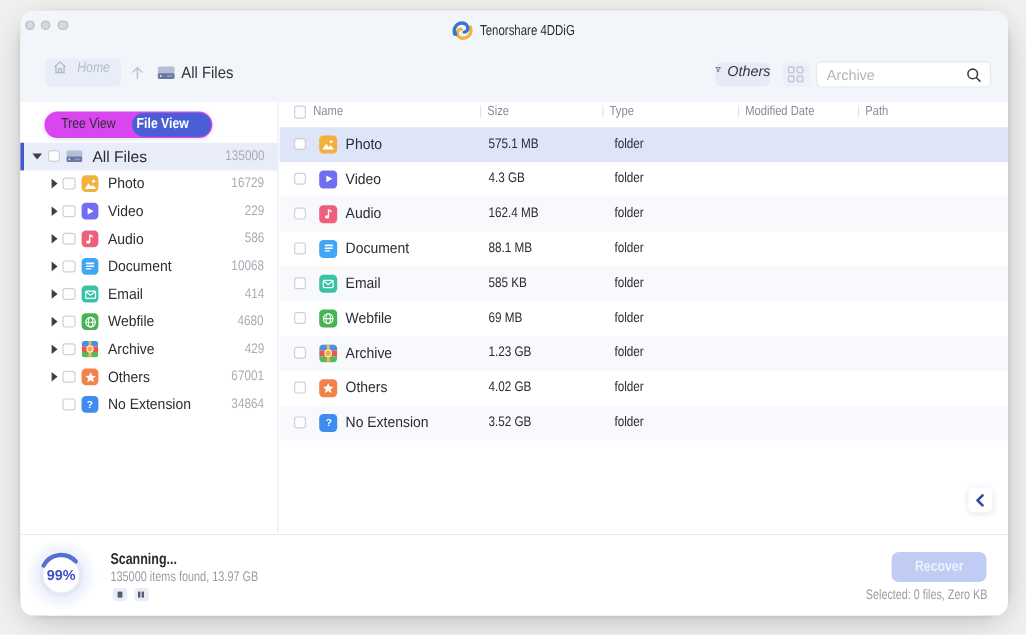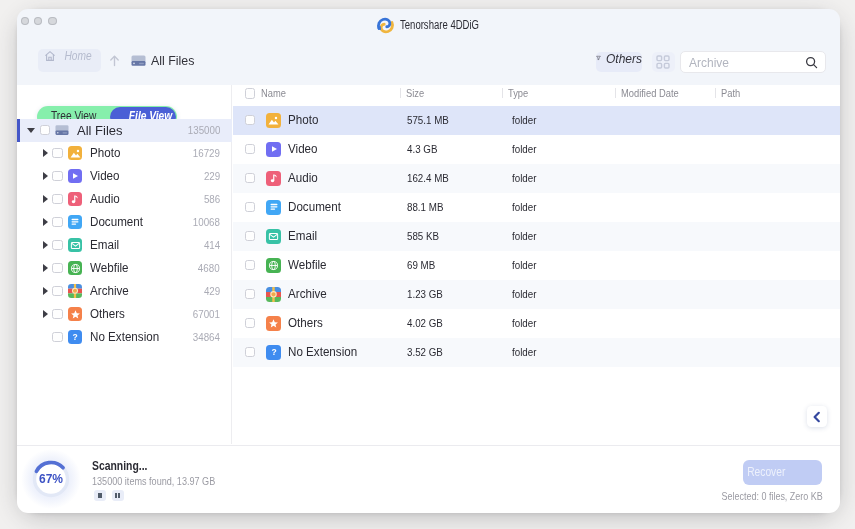--- a/index.html
+++ b/index.html
@@ -19,7 +19,7 @@
 .search span { position:absolute; left:8px; top:4px; font-size:12px; color:#b2b5bf; }
 
 .side { position:absolute; left:0; top:76px; width:215px; height:359px; background:#fff; border-right:1px solid #ededf0; }
-.seg { position:absolute; left:20px; top:21px; width:140px; height:21.5px; background:#86efac; border-radius:11px; box-shadow:0 1px 5px rgba(40,60,120,.13); }
+.seg { position:absolute; left:20px; top:8px; width:140px; height:21.5px; background:#d946ef; border-radius:11px; box-shadow:0 1px 5px rgba(40,60,120,.13); }
 .seg .tv { position:absolute; left:0; top:0; width:73px; height:21.5px; text-align:center; line-height:21.5px; font-size:12px; color:#2f2f37; }
 .seg .fv { position:absolute; left:73px; top:1px; width:66px; height:19.5px; background:#4a5fd6; border-radius:10px; text-align:right; line-height:19.5px; font-size:12px; font-weight:700; color:#fff;font-style:italic; }
 .tree { position:absolute; left:0; top:33.5px; width:215px; }

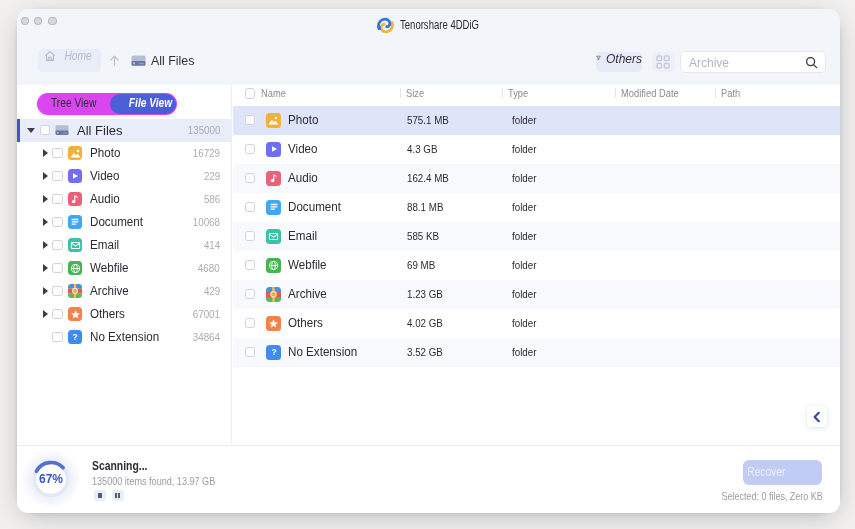--- a/index.html
+++ b/index.html
@@ -21,7 +21,7 @@
 .side { position:absolute; left:0; top:76px; width:215px; height:359px; background:#fff; border-right:1px solid #ededf0; }
 .seg { position:absolute; left:20px; top:8px; width:140px; height:21.5px; background:#d946ef; border-radius:11px; box-shadow:0 1px 5px rgba(40,60,120,.13); }
 .seg .tv { position:absolute; left:0; top:0; width:73px; height:21.5px; text-align:center; line-height:21.5px; font-size:12px; color:#2f2f37; }
-.seg .fv { position:absolute; left:73px; top:1px; width:66px; height:19.5px; background:#4a5fd6; border-radius:10px; text-align:right; line-height:19.5px; font-size:12px; font-weight:700; color:#fff;font-style:italic; }
+.seg .fv { position:absolute; left:73px; top:1px; width:66px; height:19.5px; background:#4a5fd6; border-radius:10px; text-align:left; line-height:19.5px; font-size:12px; font-weight:700; color:#fff; }
 .tree { position:absolute; left:0; top:33.5px; width:215px; }
 .trow { position:relative; height:23px; width:215px; }
 .trow.sel { background:#e9edfa; }

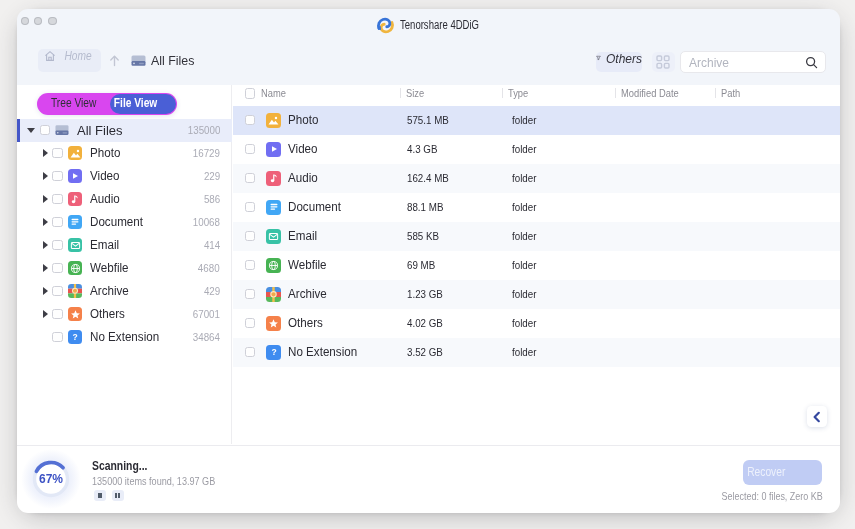--- a/index.html
+++ b/index.html
@@ -444,7 +444,7 @@
       <circle cx="22" cy="22" r="16.5" fill="#fff" stroke="#e2e8f6" stroke-width="3.4"></circle>
       <path d="M7.4 14.3 A16.5 16.5 0 0 1 34.1 10.8" fill="none" stroke="#5470d4" stroke-width="3.6" stroke-linecap="round"></path>
     </svg>
-    <div class="pct">67%</div>
+    <div class="pct">99%</div>
     <div class="scan-t">Scanning...</div>
     <div class="scan-s">135000 items found, 13.97 GB</div>
     <div class="mbtn" style="left:77px">

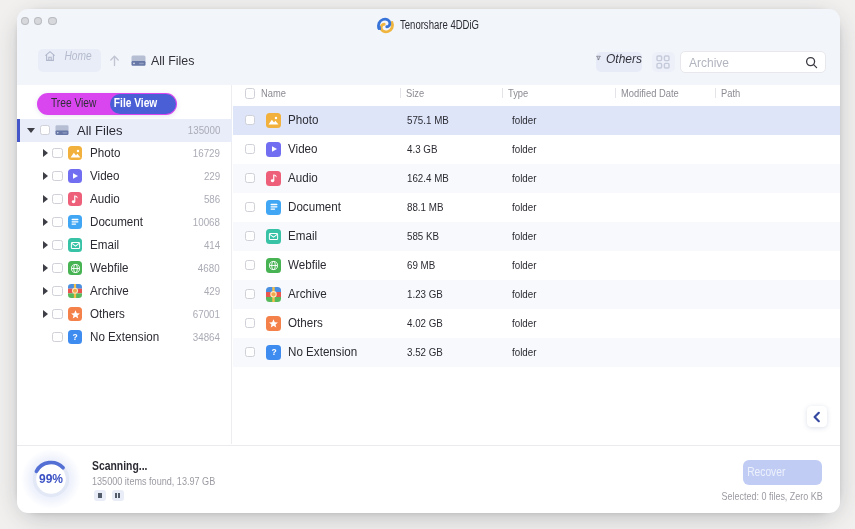--- a/index.html
+++ b/index.html
@@ -70,7 +70,7 @@
 .scan-t { position:absolute; left:75px; top:12px; font-size:13px; font-weight:600; color:#2b2b33; transform:scaleX(.8); transform-origin:left center; white-space:nowrap; }
 .scan-s { position:absolute; left:75px; top:29px; font-size:11.5px; color:#9b9ba3; transform:scaleX(.79); transform-origin:left center; white-space:nowrap; }
 .mbtn { position:absolute; top:44.5px; width:12px; height:11px; background:#e9edf8; border-radius:3px; display:flex; align-items:center; justify-content:center; }
-.recover { position:absolute; left:726px; top:14px; width:79px; height:25px; background:#c0ccf4; border-radius:6px; line-height:25px; font-size:12.5px; font-weight:400; color:#edf1fc; }
+.recover { position:absolute; left:726px; top:14px; width:79px; height:25px; background:#c0ccf4; border-radius:6px; text-align:center; line-height:25px; font-size:12.5px; font-weight:700; color:#edf1fc; }
 .selinfo { position:absolute; right:17px; top:44.5px; font-size:11.5px; color:#9b9ba3; transform:scaleX(.78); transform-origin:right center; white-space:nowrap; }
 </style>
 </head>

